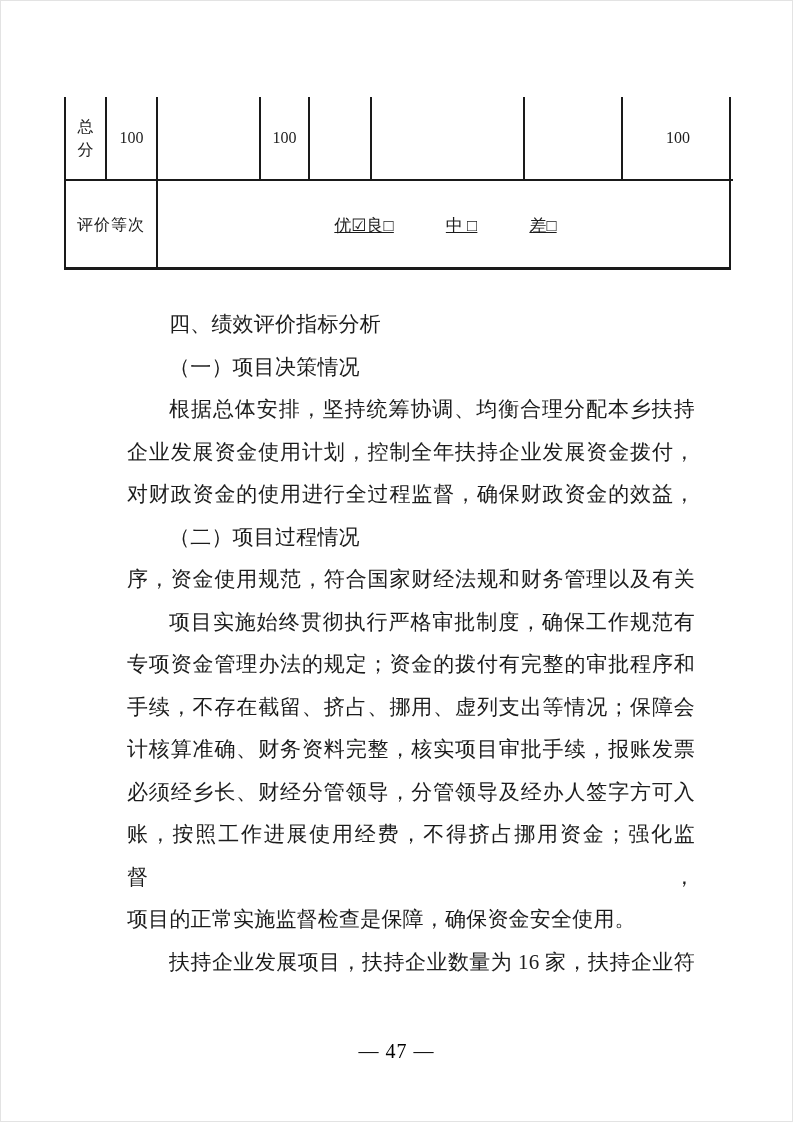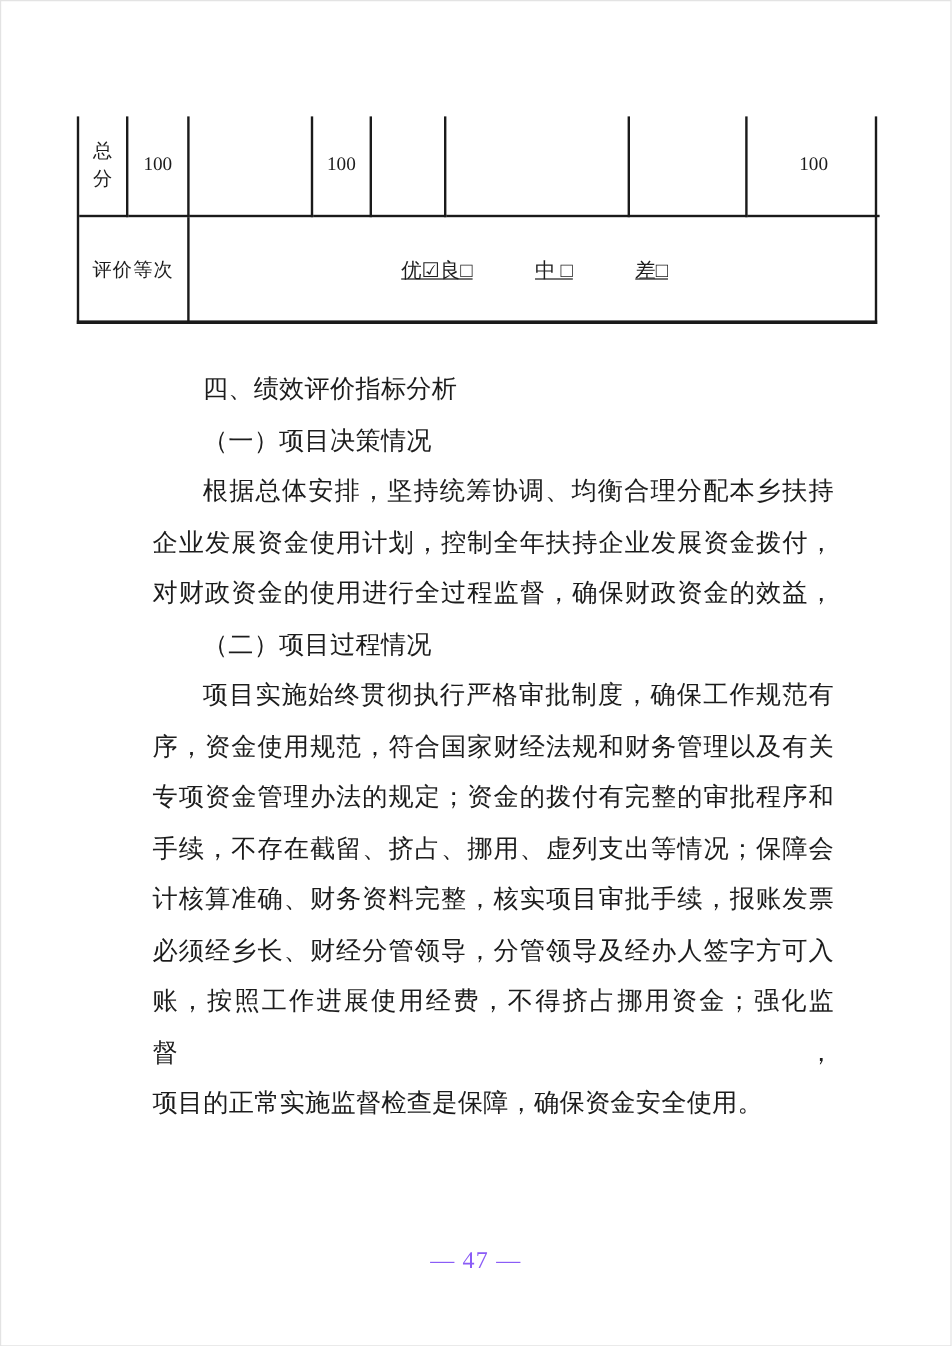--- a/index.html
+++ b/index.html
@@ -118,8 +118,8 @@
   <div class="ln jf">企业发展资金使用计划，控制全年扶持企业发展资金拨付，</div>
   <div class="ln jf">对财政资金的使用进行全过程监督，确保财政资金的效益，</div>
   <div class="ln ind">（二）项目过程情况</div>
+  <div class="ln jf">序，资金使用规范，符合国家财经法规和财务管理以及有关</div>
   <div class="ln jf ind">项目实施始终贯彻执行严格审批制度，确保工作规范有</div>
-  <div class="ln jf">序，资金使用规范，符合国家财经法规和财务管理以及有关</div>
   <div class="ln jf">专项资金管理办法的规定；资金的拨付有完整的审批程序和</div>
   <div class="ln jf">手续，不存在截留、挤占、挪用、虚列支出等情况；保障会</div>
   <div class="ln jf">计核算准确、财务资料完整，核实项目审批手续，报账发票</div>

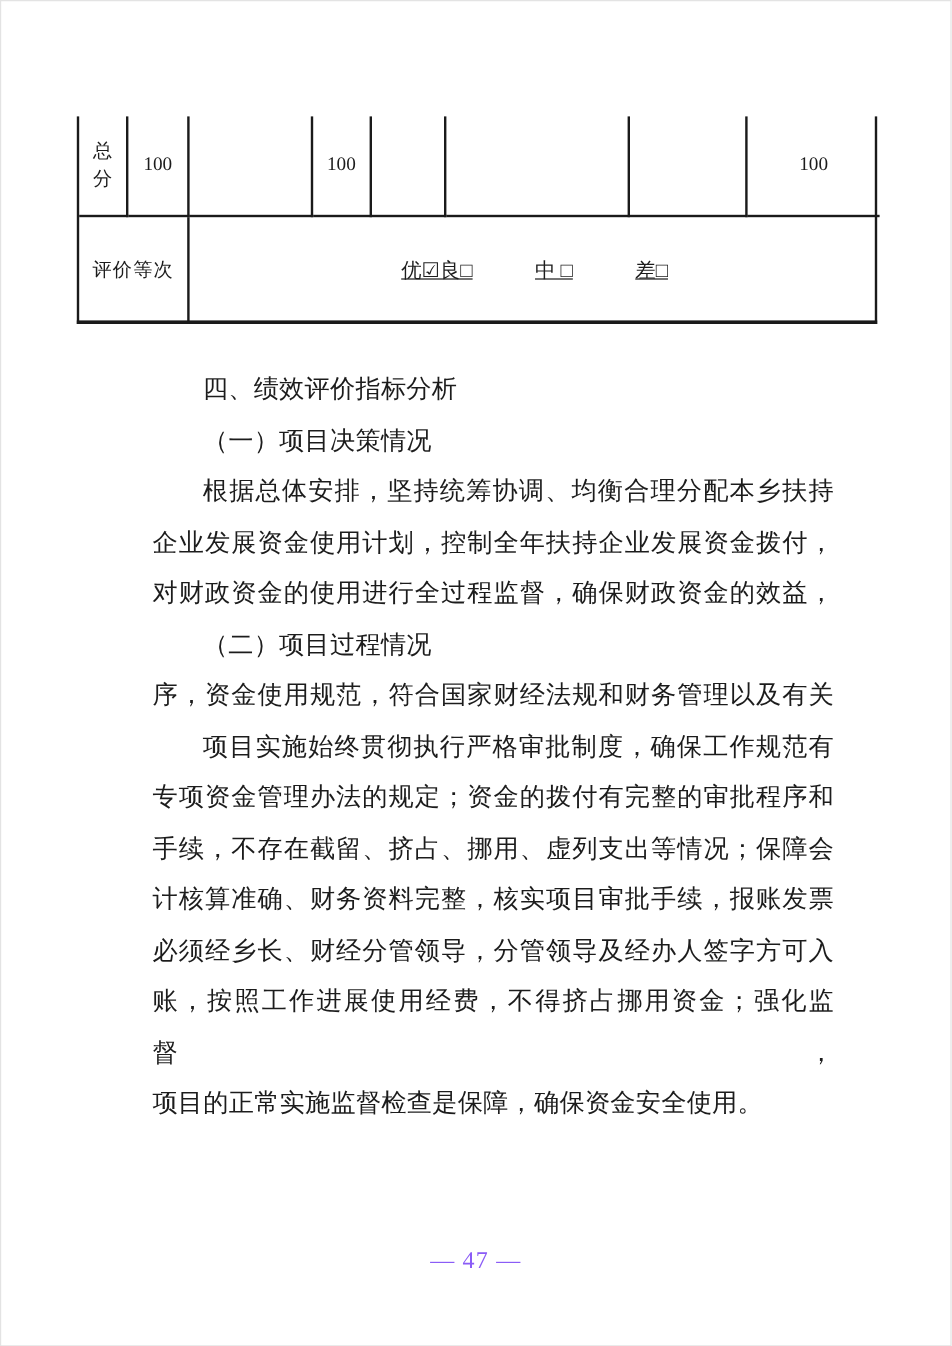--- a/index.html
+++ b/index.html
@@ -126,6 +126,7 @@
   <div class="ln jf">必须经乡长、财经分管领导，分管领导及经办人签字方可入</div>
   <div class="ln jf">账，按照工作进展使用经费，不得挤占挪用资金；强化监督，</div>
   <div class="ln">项目的正常实施监督检查是保障，确保资金安全使用。</div>
+  <div class="ln jf ind">扶持企业发展项目，扶持企业数量为 16 家，扶持企业符</div>
 </div>
 
 <div class="page-footer">— 47 —</div>

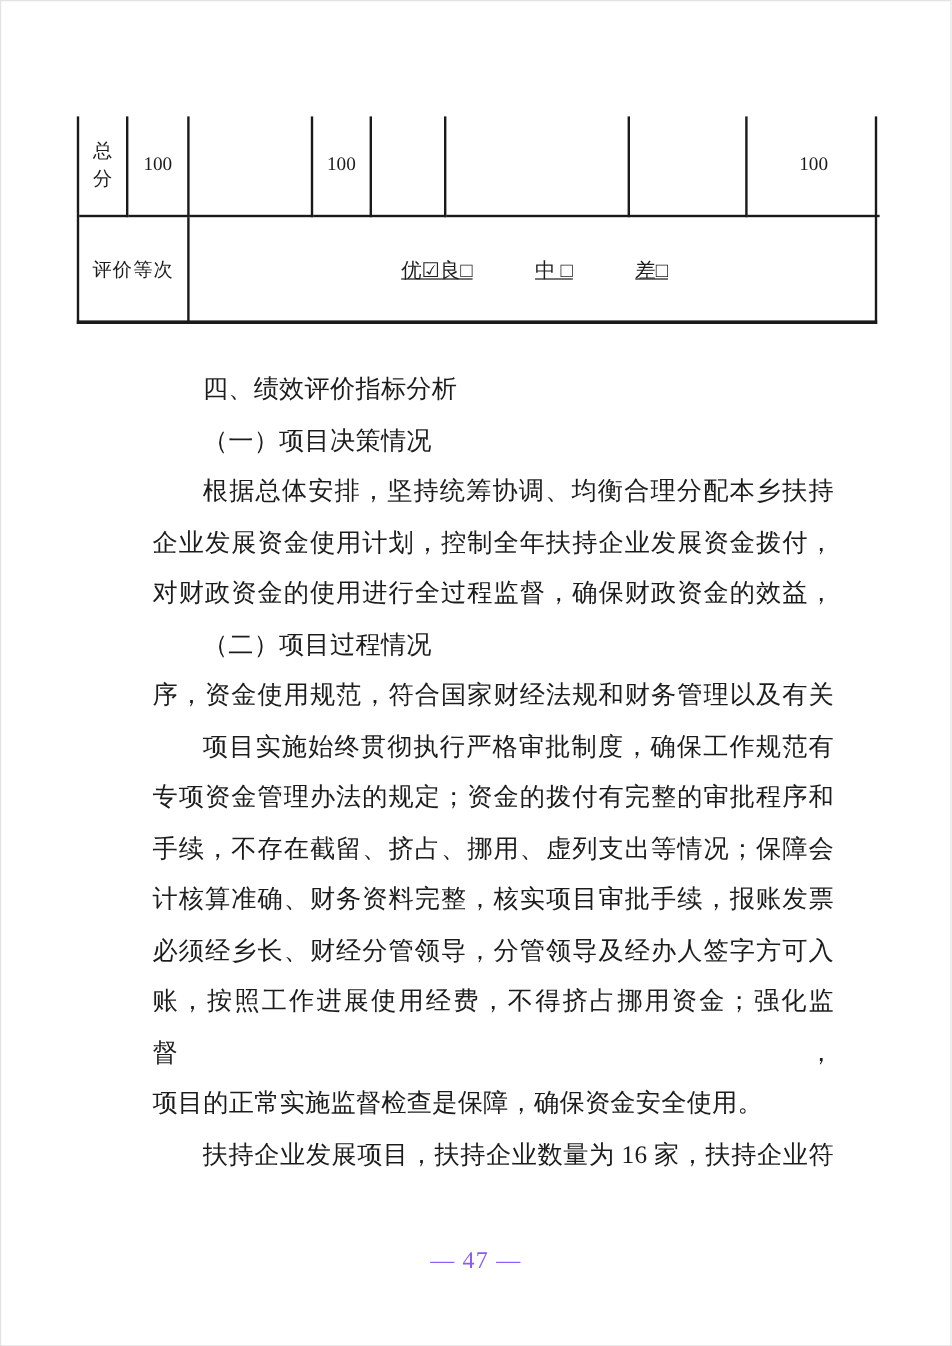--- a/index.html
+++ b/index.html
@@ -80,7 +80,7 @@
     width: 100%;
     text-align: center;
     font-size: 20px;
-    color: #8b5cf6;
+    color: #000000;
     letter-spacing: 1px;
   }
 </style>

